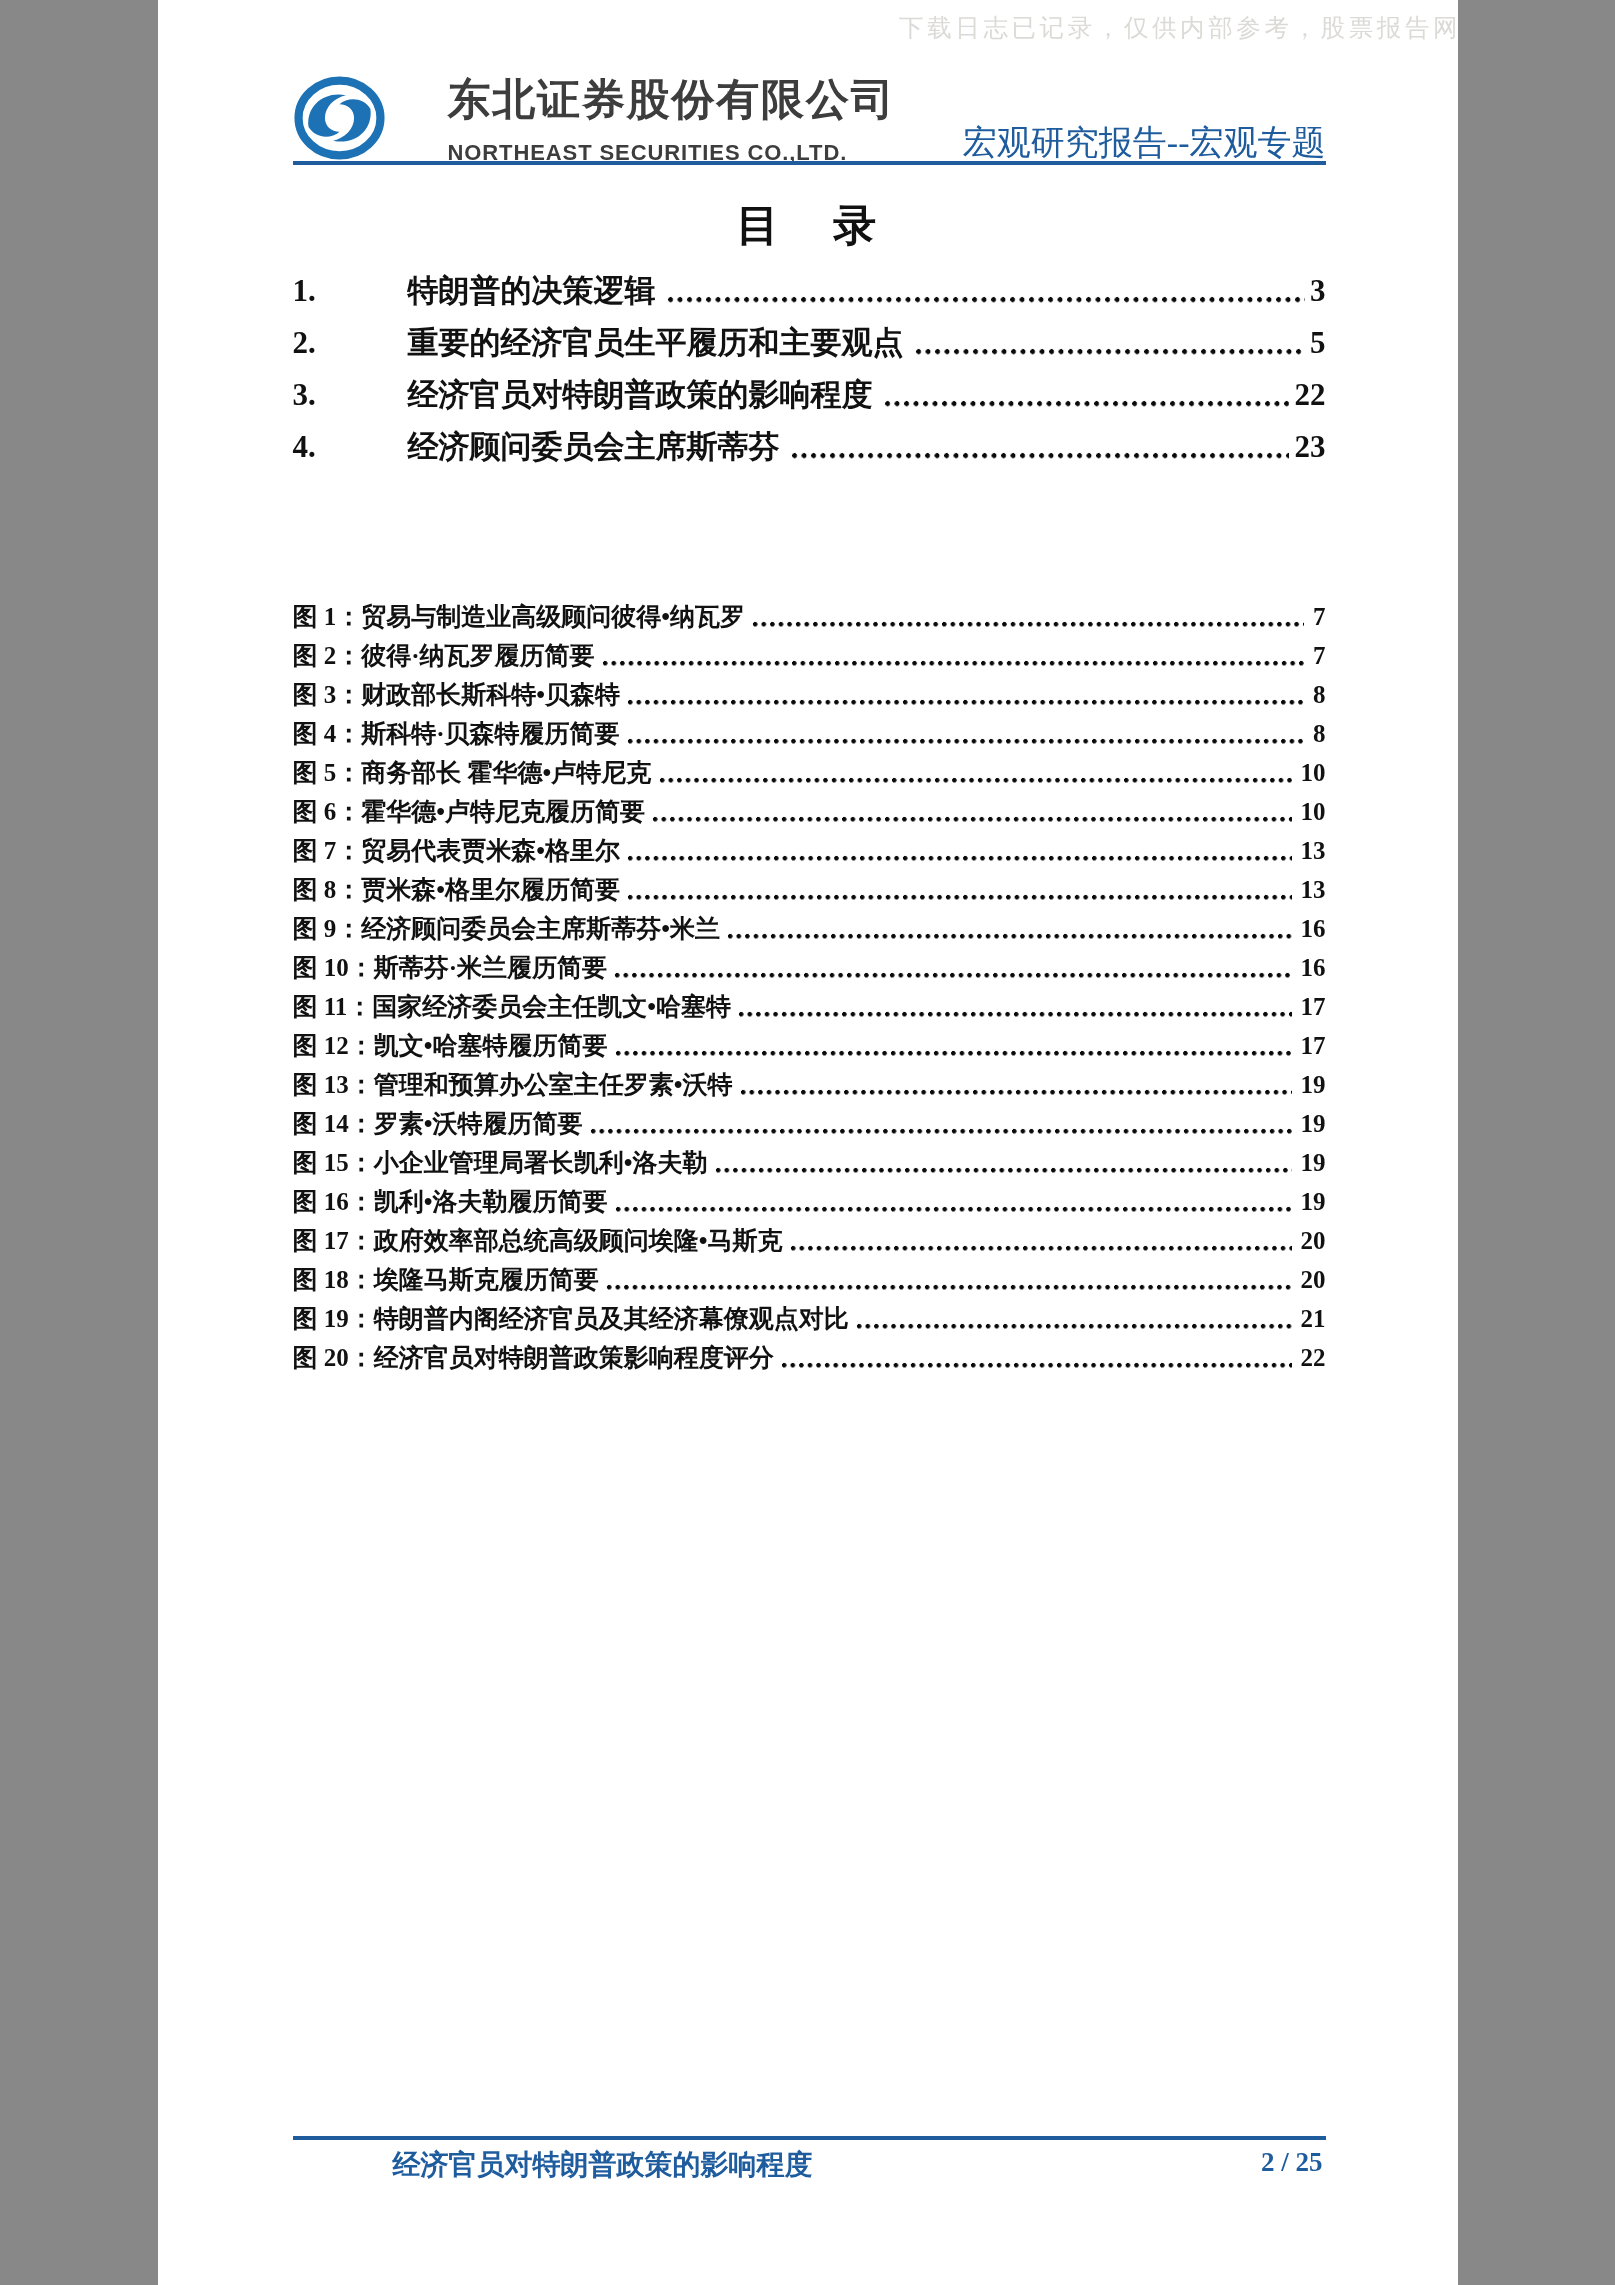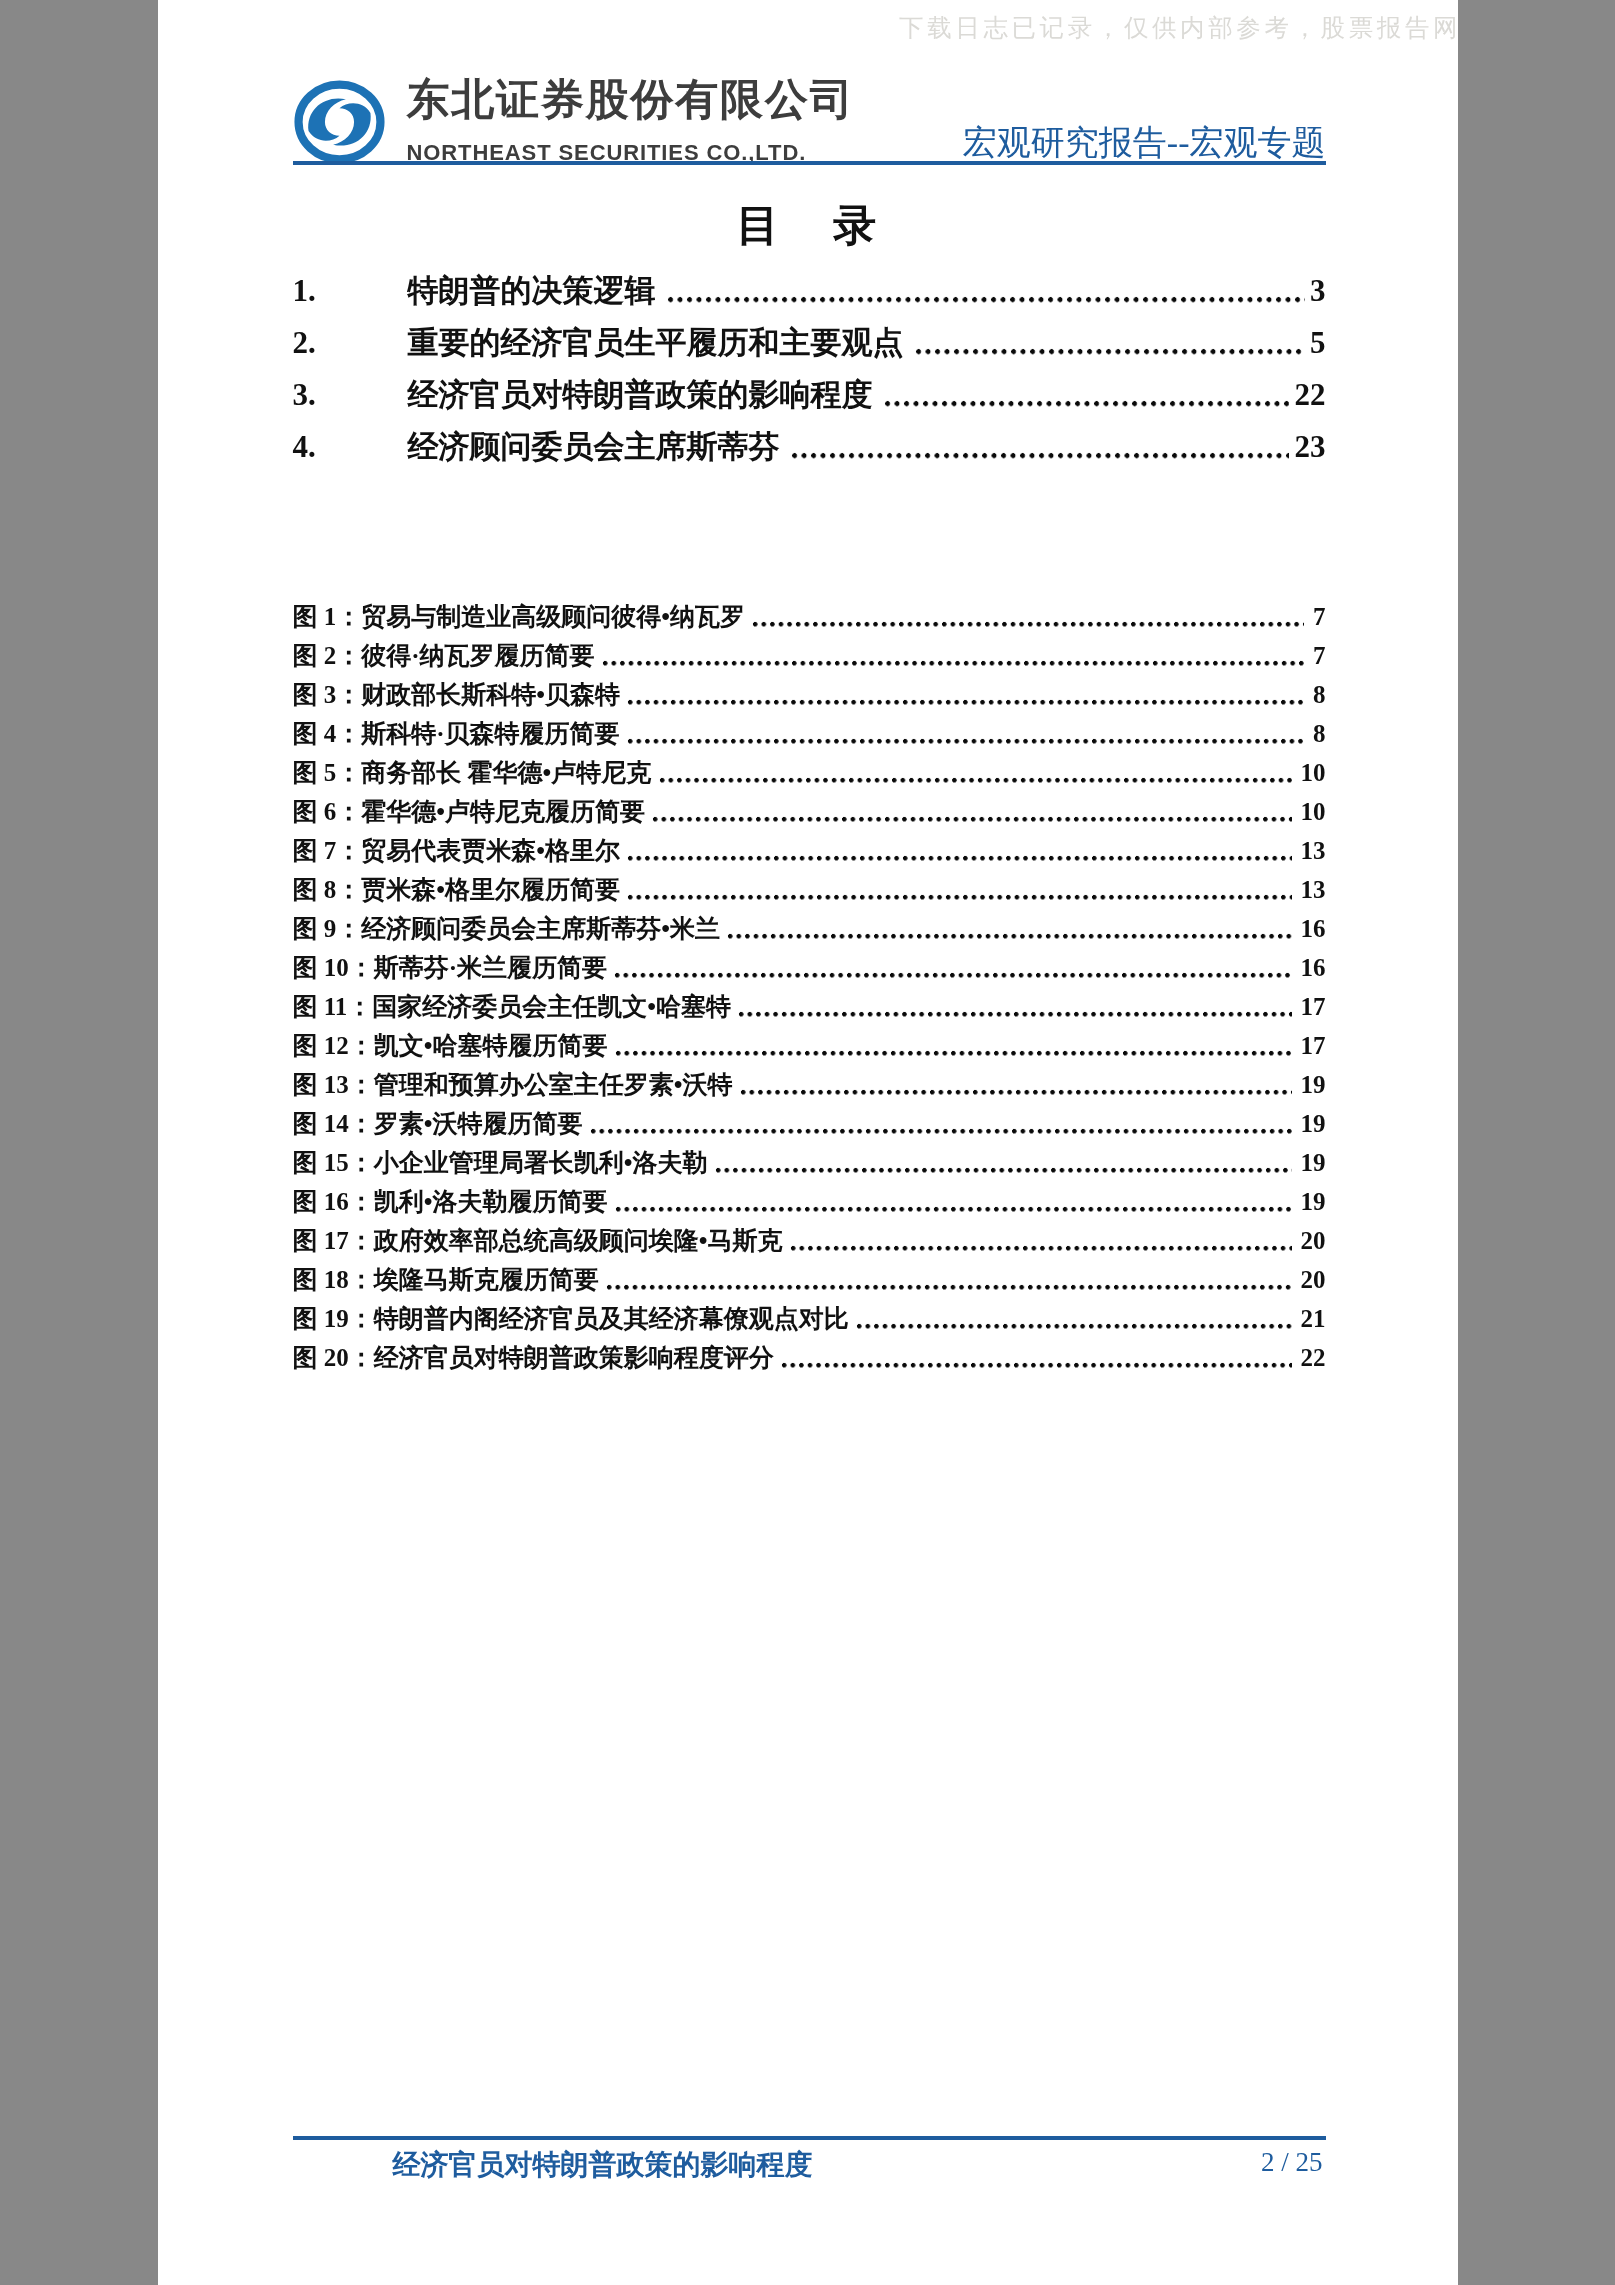--- a/index.html
+++ b/index.html
@@ -31,7 +31,7 @@
   
   .logo-block{
     position:absolute;left:136px;top:76px;
-    display:flex;align-items:flex-end;
+    display:flex;align-items:flex-start;gap:41px;
   }
   .logo-icon{width:91px;height:84px;flex:0 0 auto;}
   .company-names{margin-left:22px;}

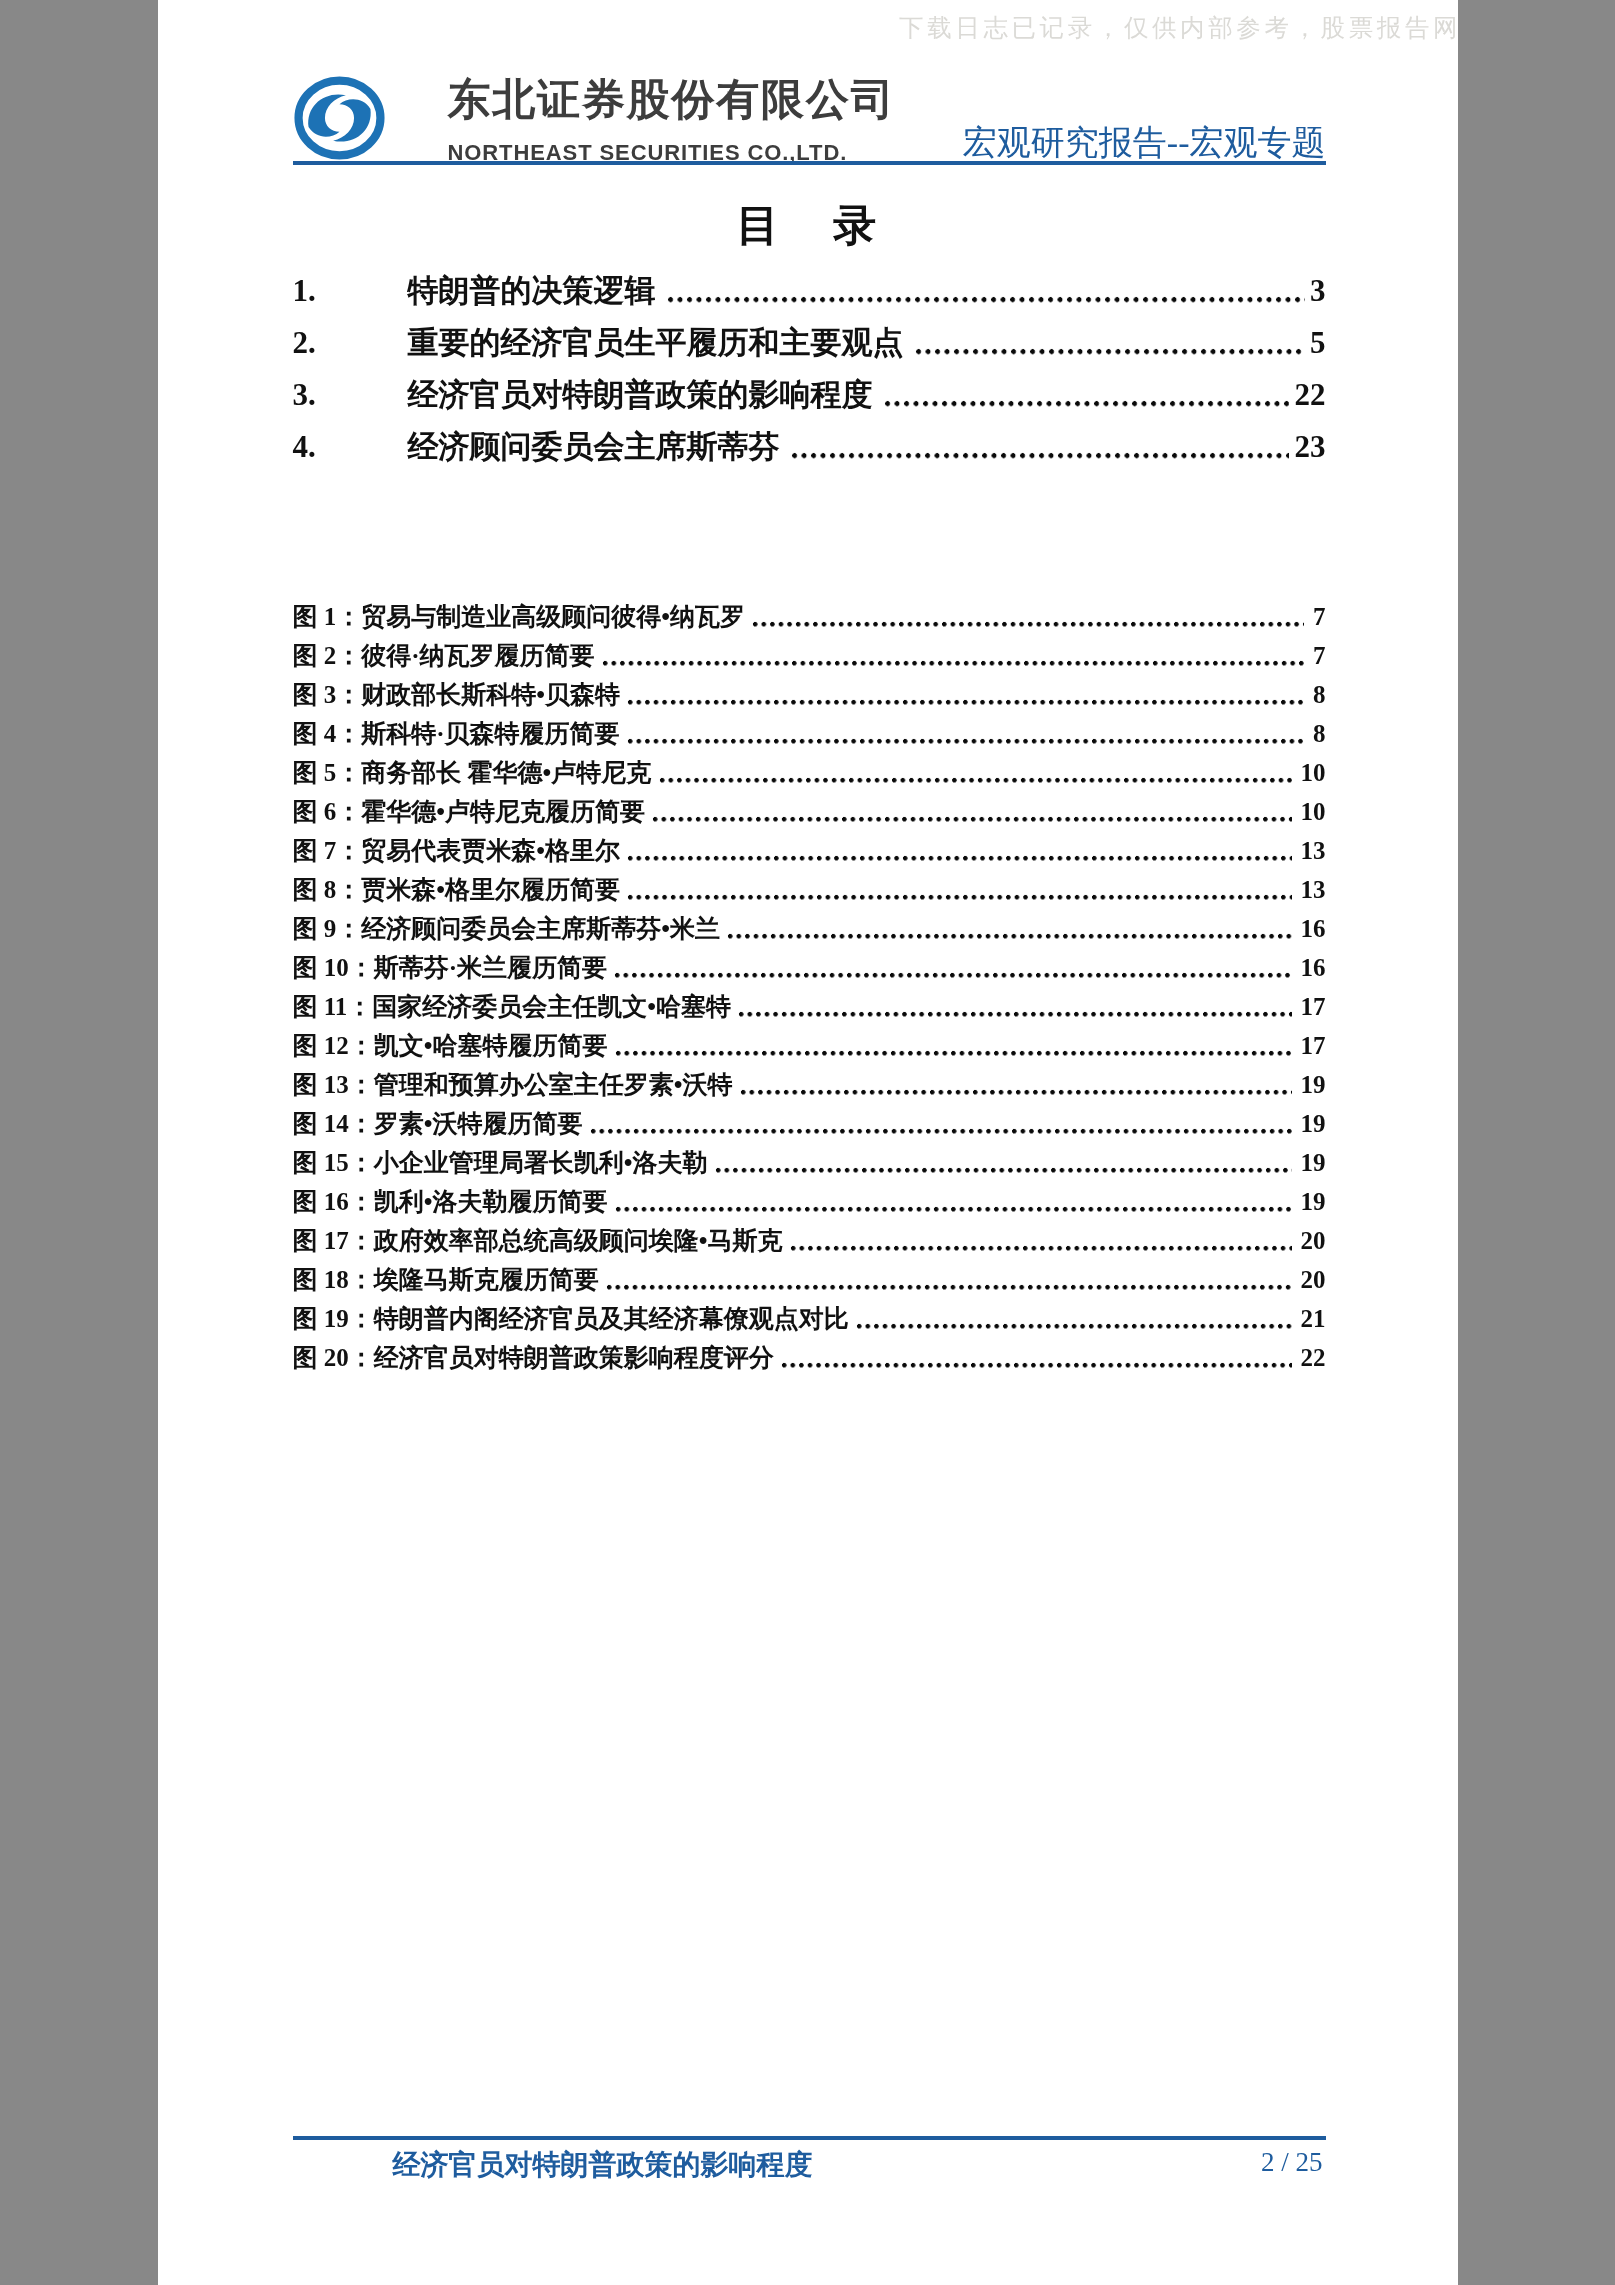--- a/index.html
+++ b/index.html
@@ -103,7 +103,7 @@
   }
   .footer-page{
     position:absolute;right:135px;top:2147px;
-    font-size:27px;font-weight:400;color:var(--accent-blue);white-space:nowrap;
+    font-size:27px;font-weight:700;color:var(--accent-blue);white-space:nowrap;
   }
 </style>
 </head>

